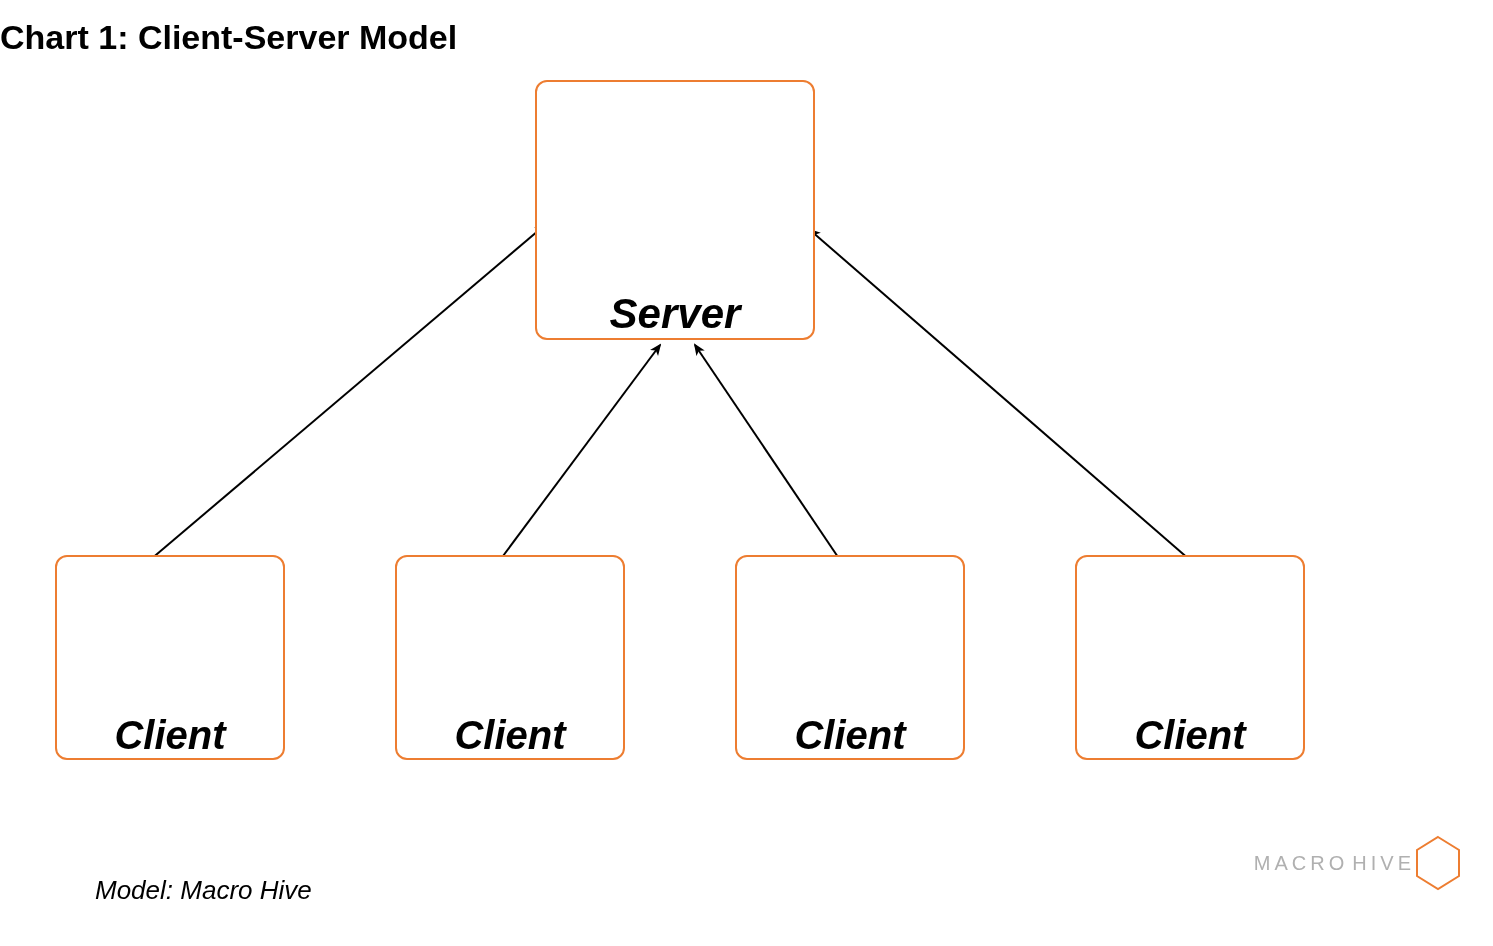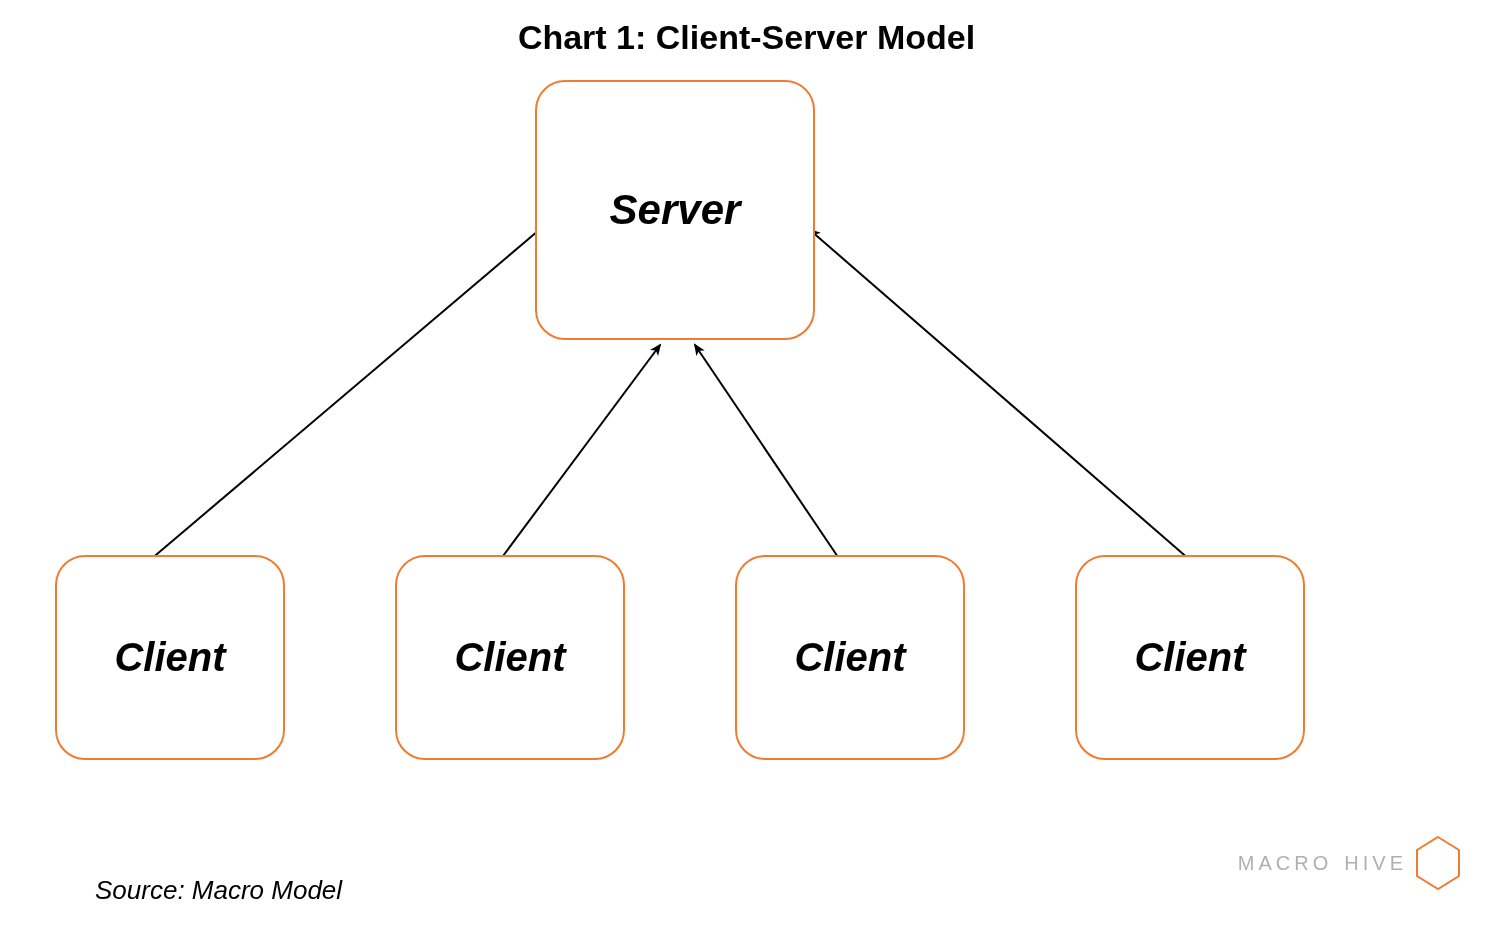--- a/index.html
+++ b/index.html
@@ -17,7 +17,7 @@
     top: 18px;
     left: 0;
     width: 100%;
-    text-align: center;
+    text-align: left;
     font-size: 34px;
     font-weight: 700;
     color: #000;

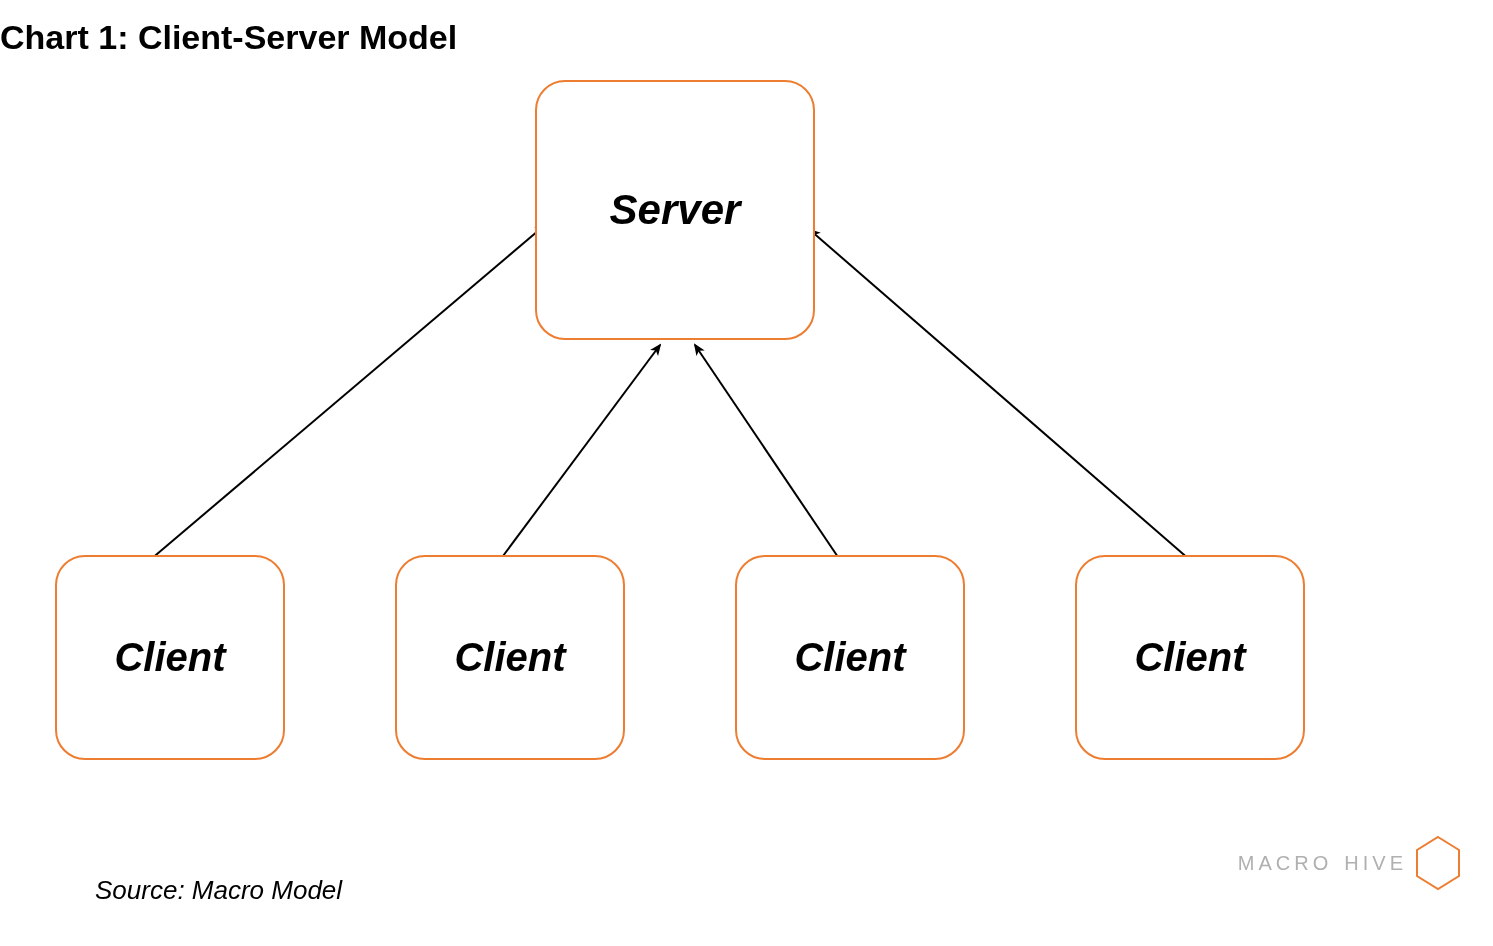--- a/index.html
+++ b/index.html
@@ -25,10 +25,10 @@
   .node {
     position: absolute;
     border: 2px solid #ed7d31;
-    border-radius: 30px;
+    border-radius: 12px;
     background: #fff;
     display: flex;
-    align-items: center;
+    align-items: flex-end;
     justify-content: center;
     font-style: italic;
     font-weight: 700;

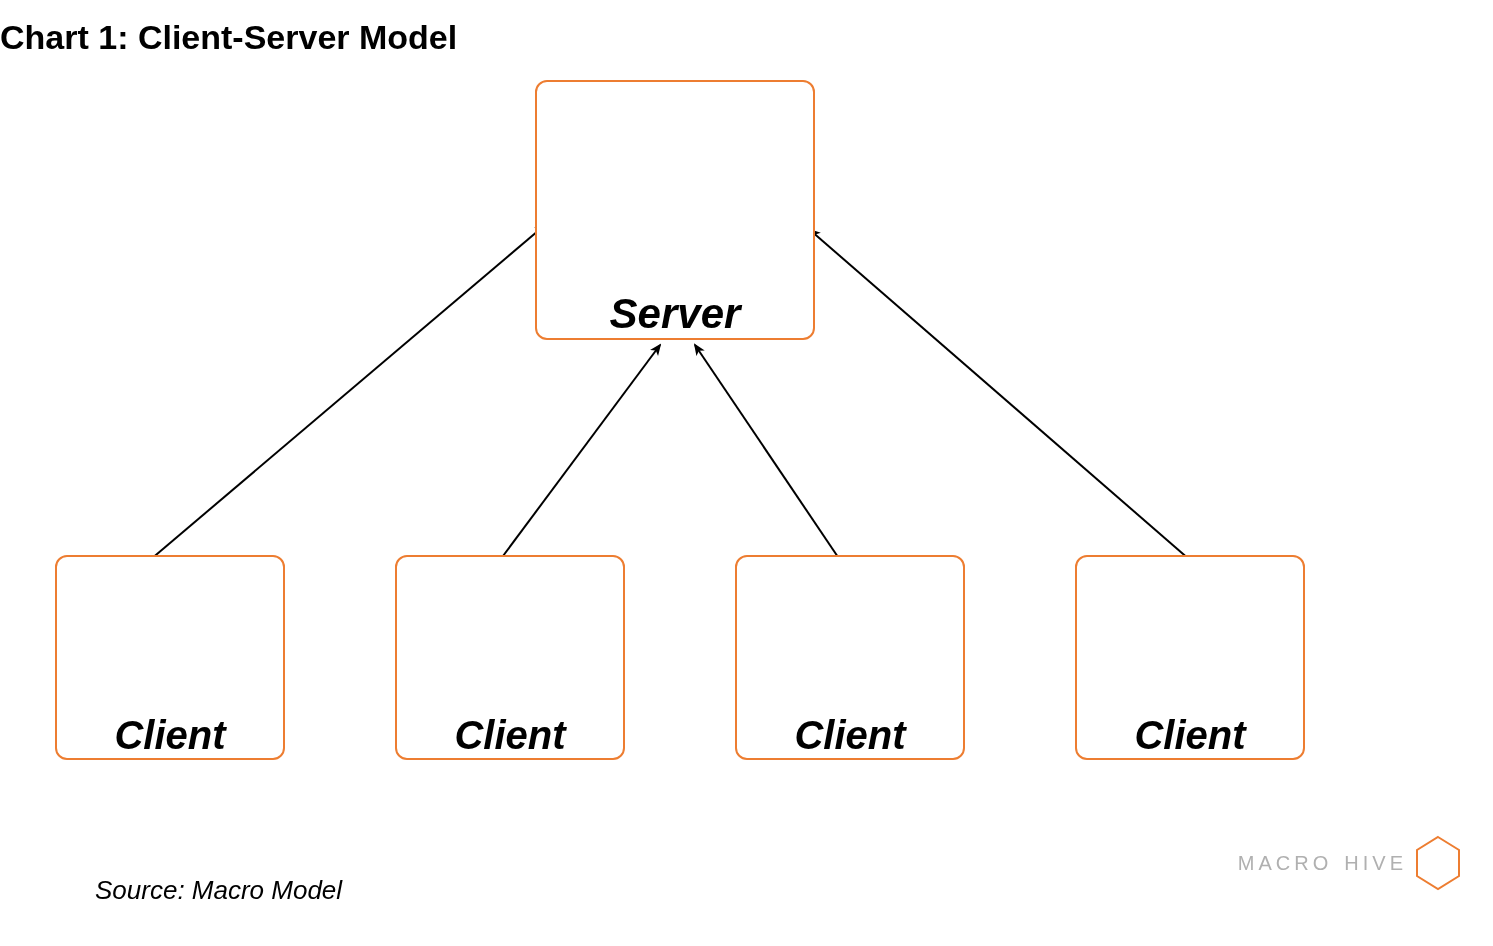--- a/index.html
+++ b/index.html
@@ -67,7 +67,7 @@
     bottom: 55px;
     display: flex;
     align-items: center;
-    gap: 12px;
+    gap: 4px;
   }
   .logo-text {
     font-size: 20px;

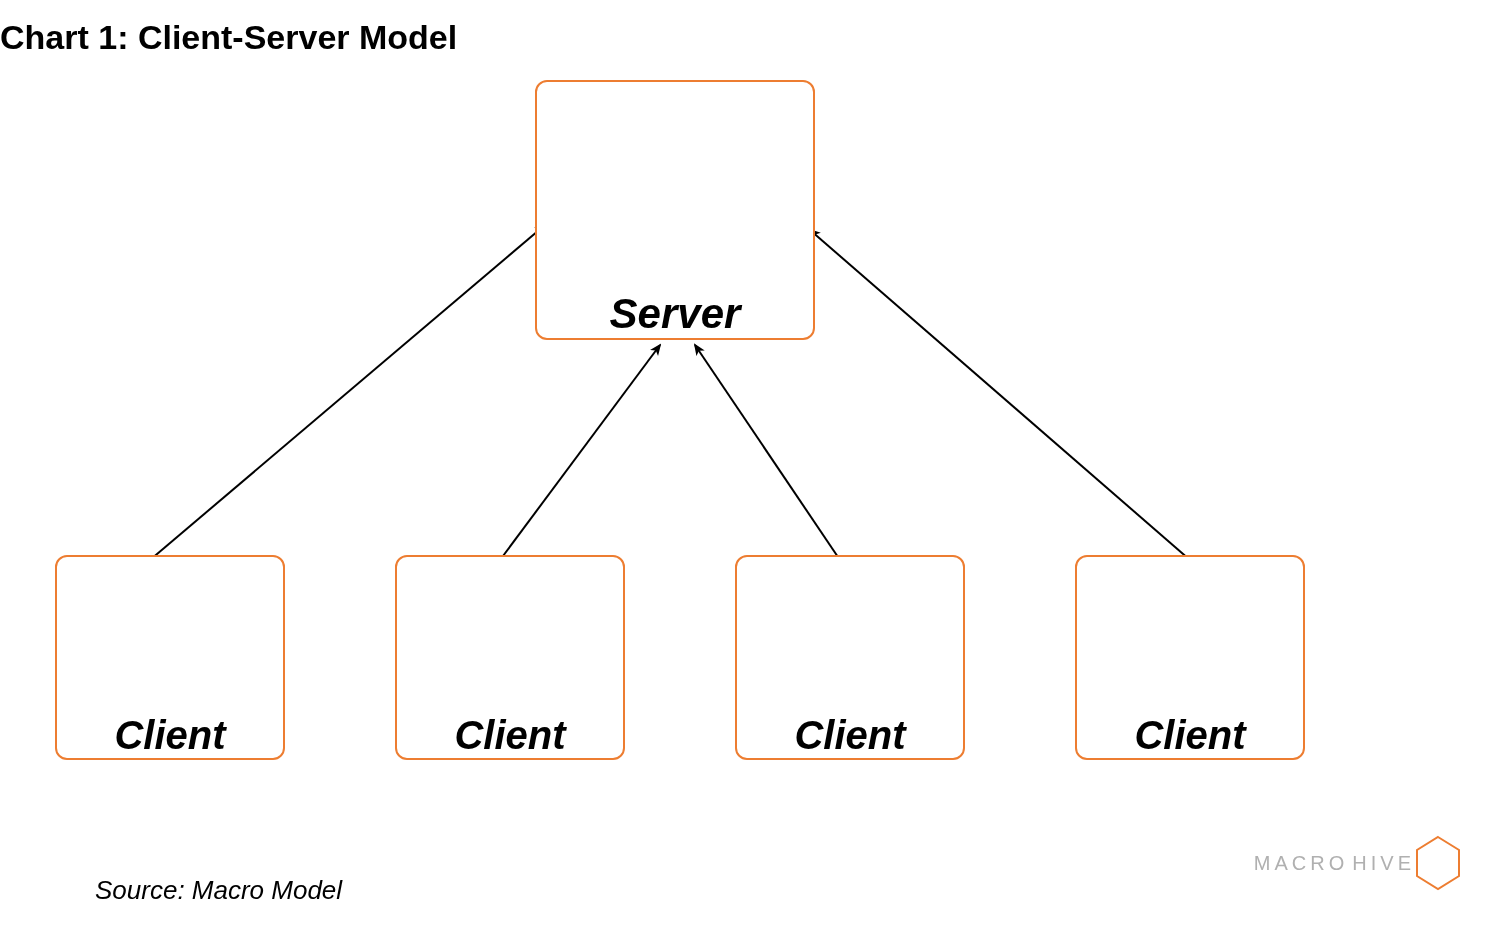--- a/index.html
+++ b/index.html
@@ -121,7 +121,7 @@
   <span>Client</span>
 </div>
 
-<div class="source">Source: Macro Model</div>
+<div class="source">Model: Macro Hive</div>
 
 <div class="logo">
   <span class="logo-text">MACRO</span>

